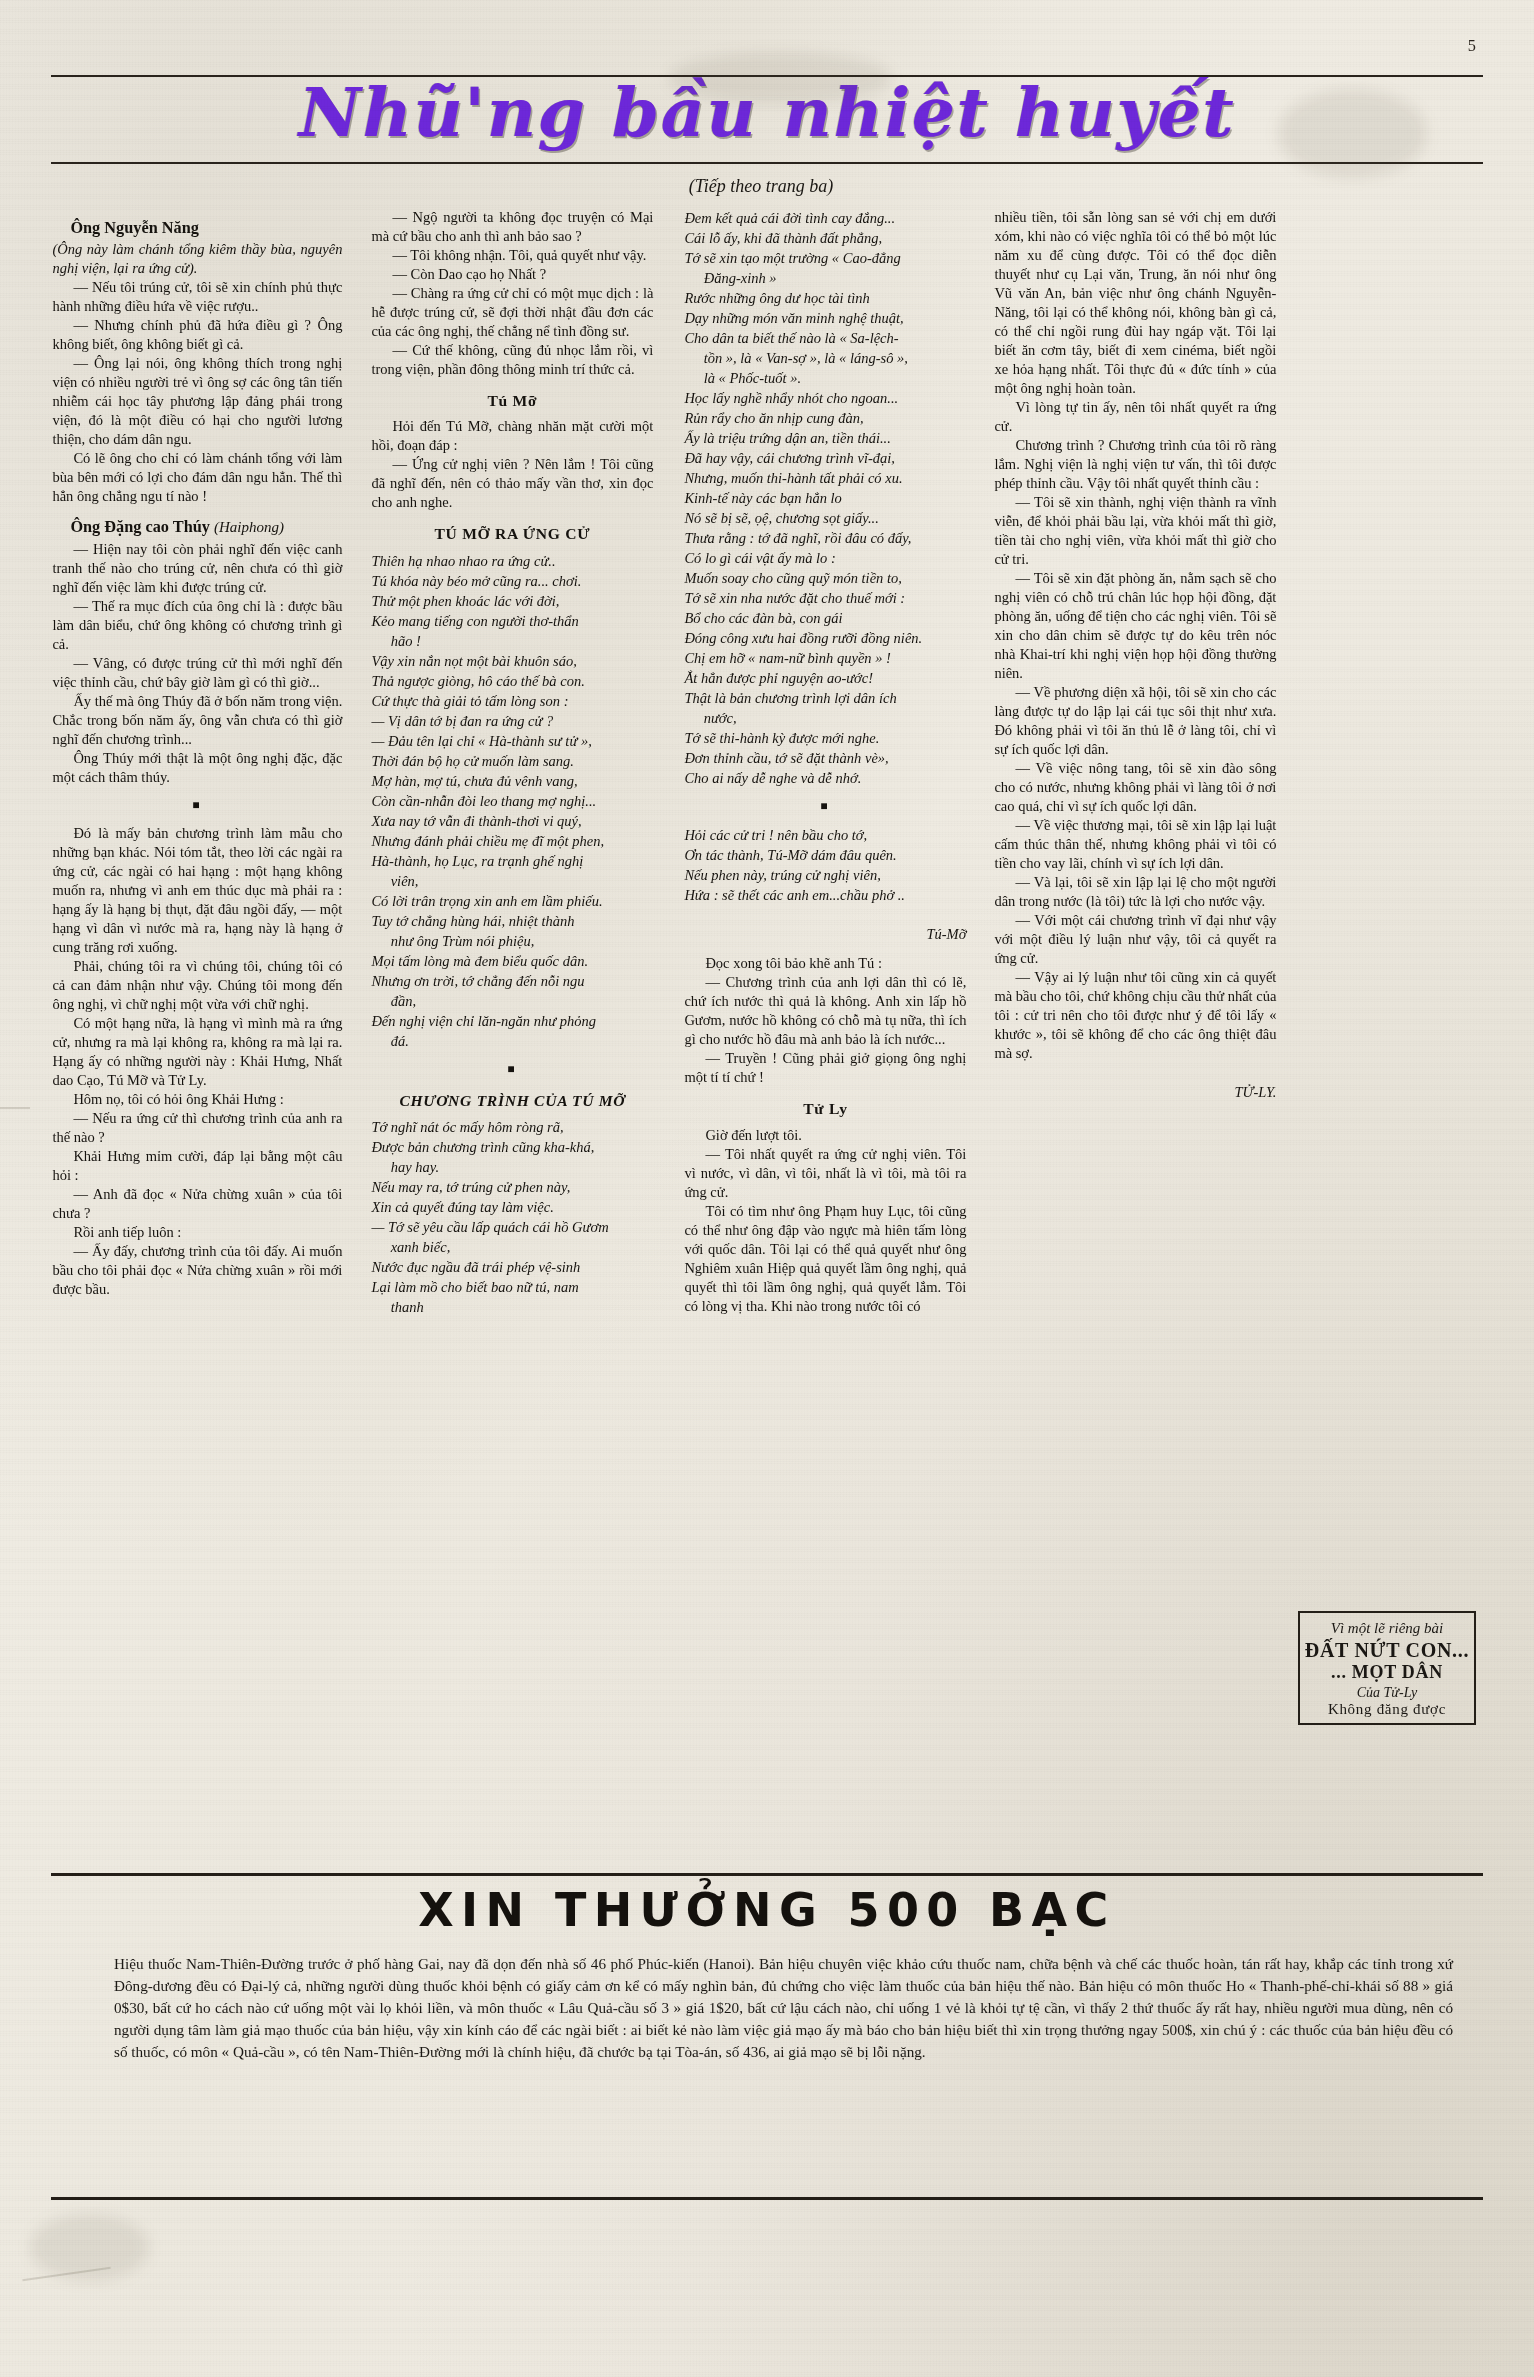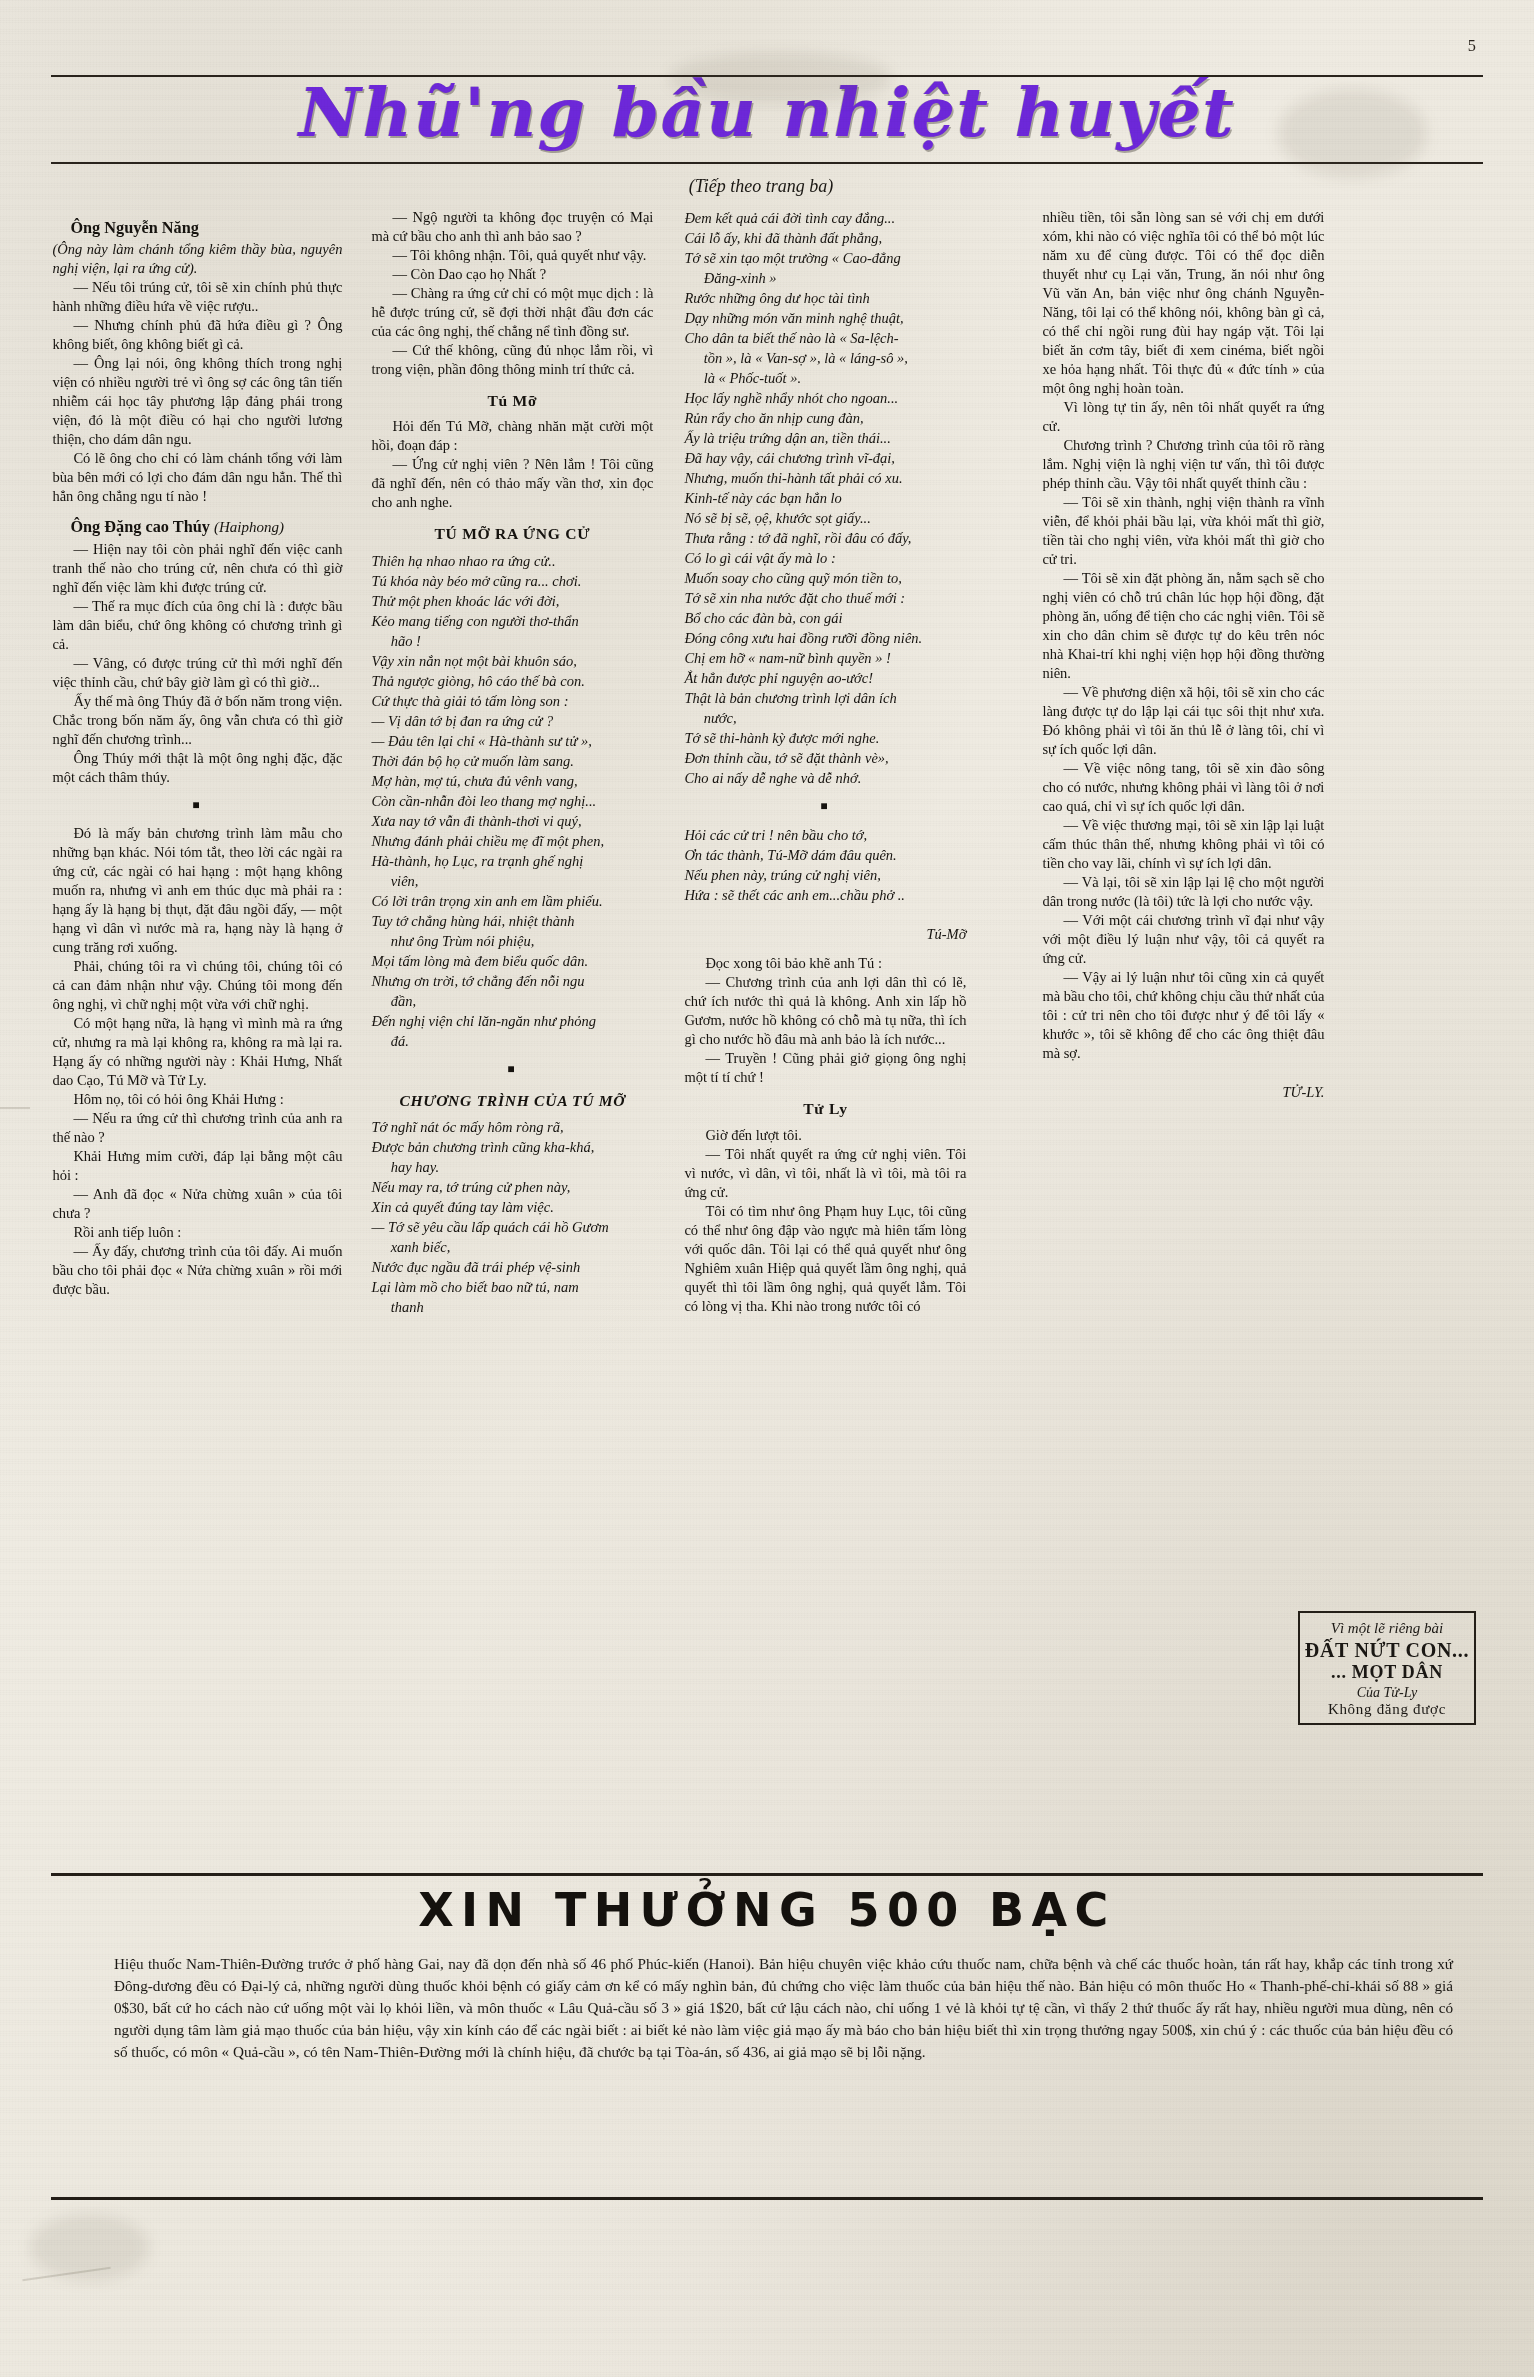--- a/index.html
+++ b/index.html
@@ -77,7 +77,7 @@
   .c1 { left:0;     width:290px; }
   .c2 { left:319px; width:282px; }
   .c3 { left:632px; width:282px; }
-  .c4 { left:990px;width:282px; }
+  .c4 { left:942px;width:282px; }
   .c5 { left:1248px;width:186px; }
 
   .col p { margin:0 0 0 0; text-indent:21px; }

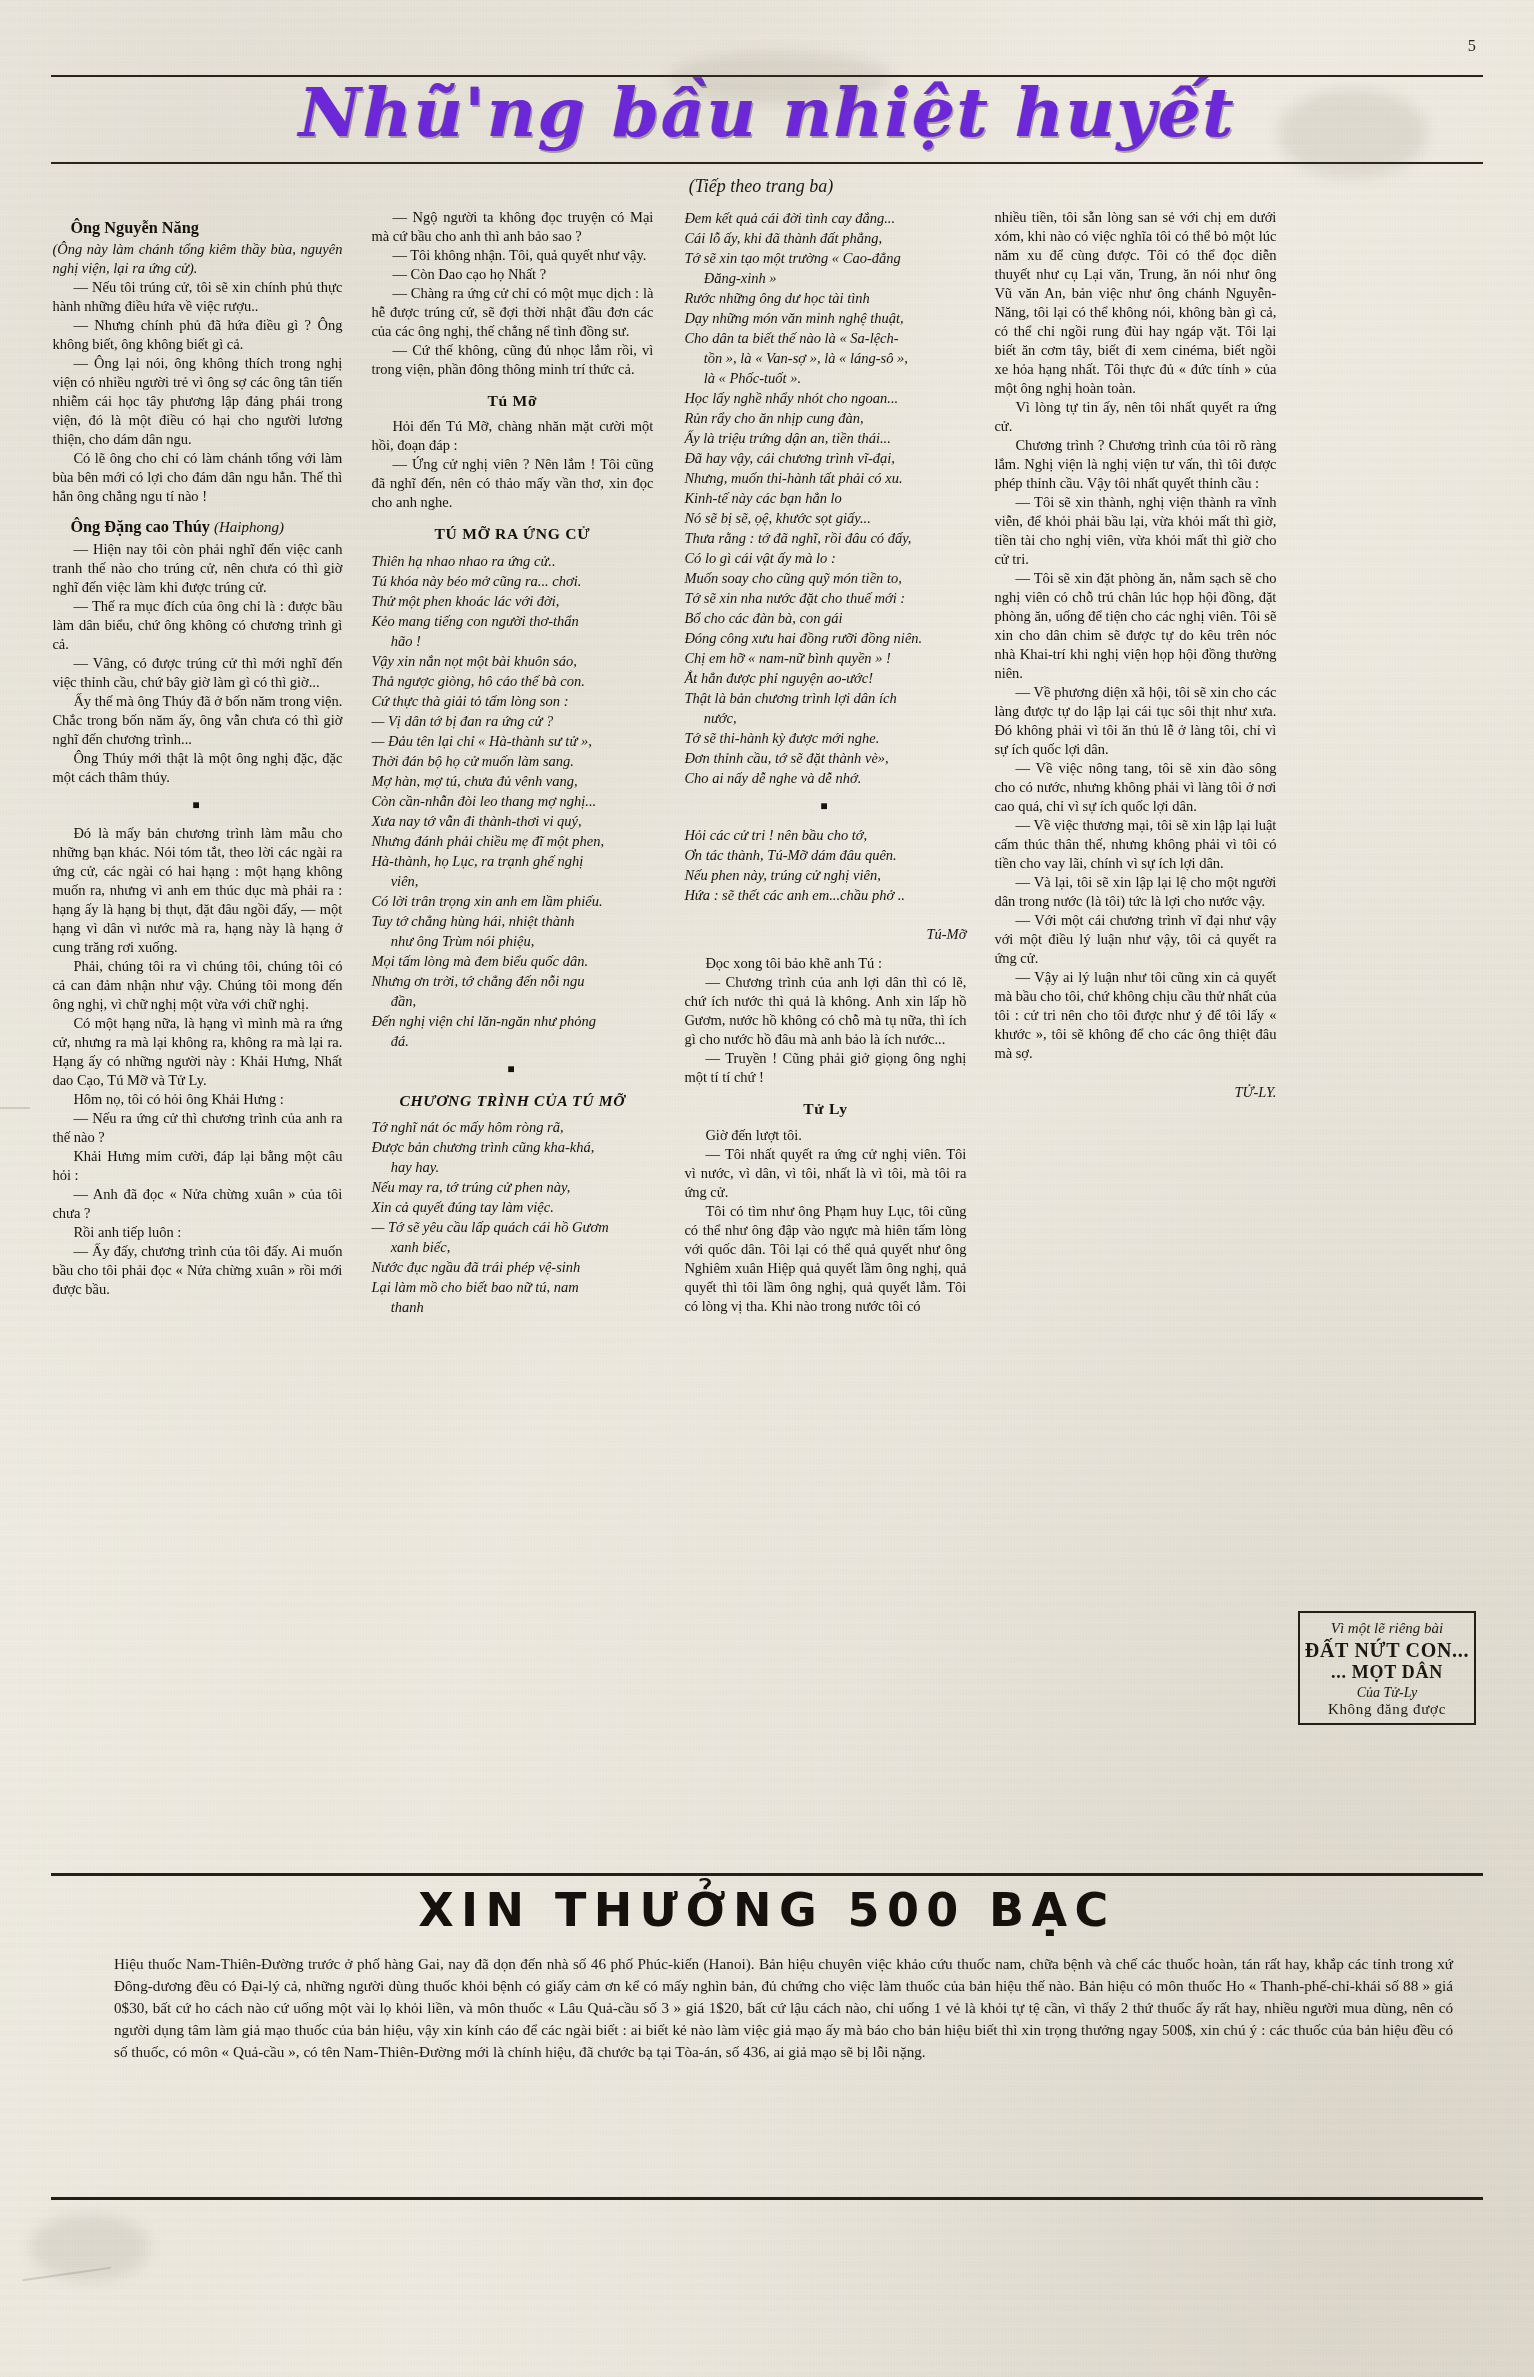--- a/index.html
+++ b/index.html
@@ -261,7 +261,7 @@
         <p>Đã hay vậy, cái chương trình vĩ-đại,</p>
         <p>Nhưng, muốn thi-hành tất phải có xu.</p>
         <p>Kinh-tế này các bạn hẳn lo</p>
-        <p>Nó sẽ bị sẽ, ọệ, khước sọt giấy...</p>
+        <p>Nó sẽ bị sẽ, ọệ, chương sọt giấy...</p>
         <p>Thưa rằng : tớ đã nghĩ, rồi đâu có đấy,</p>
         <p>Có lo gì cái vật ấy mà lo :</p>
         <p>Muốn soay cho cũng quỹ món tiền to,</p>

